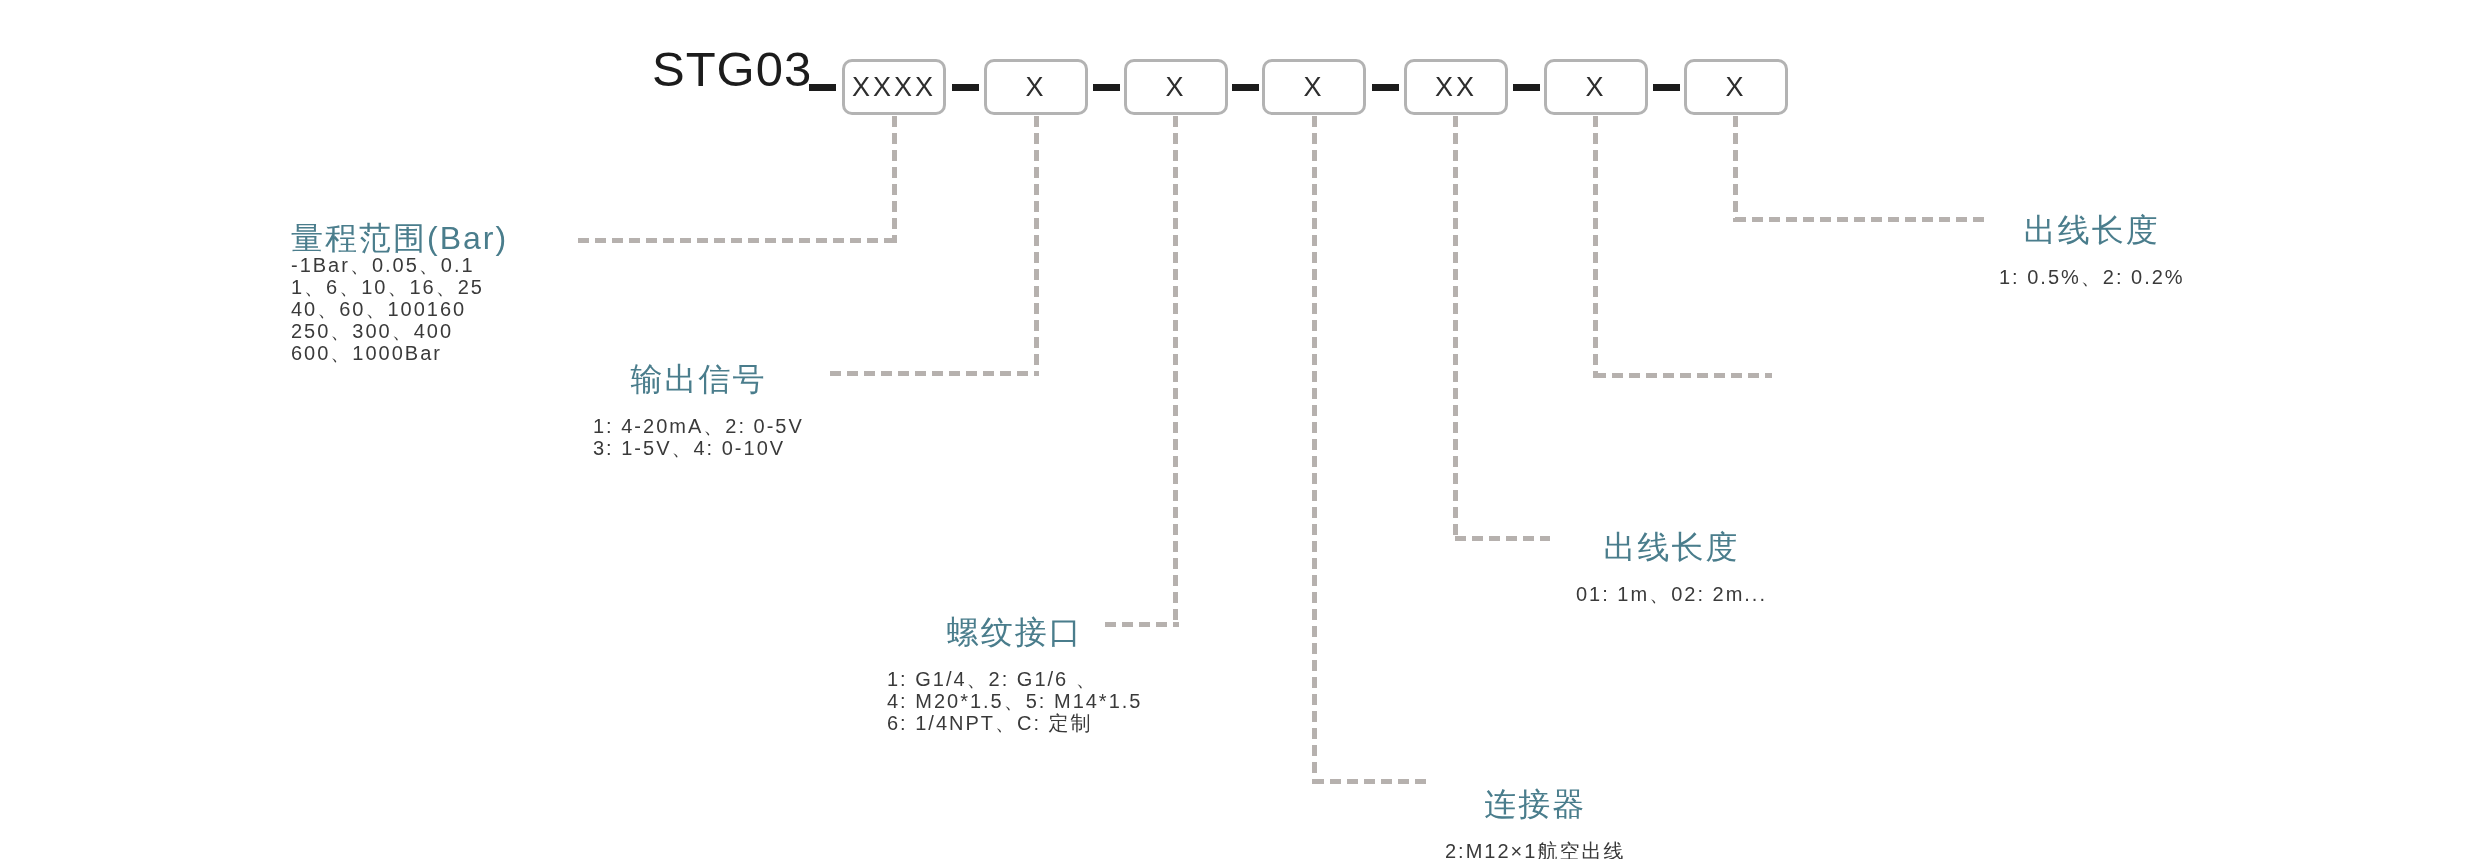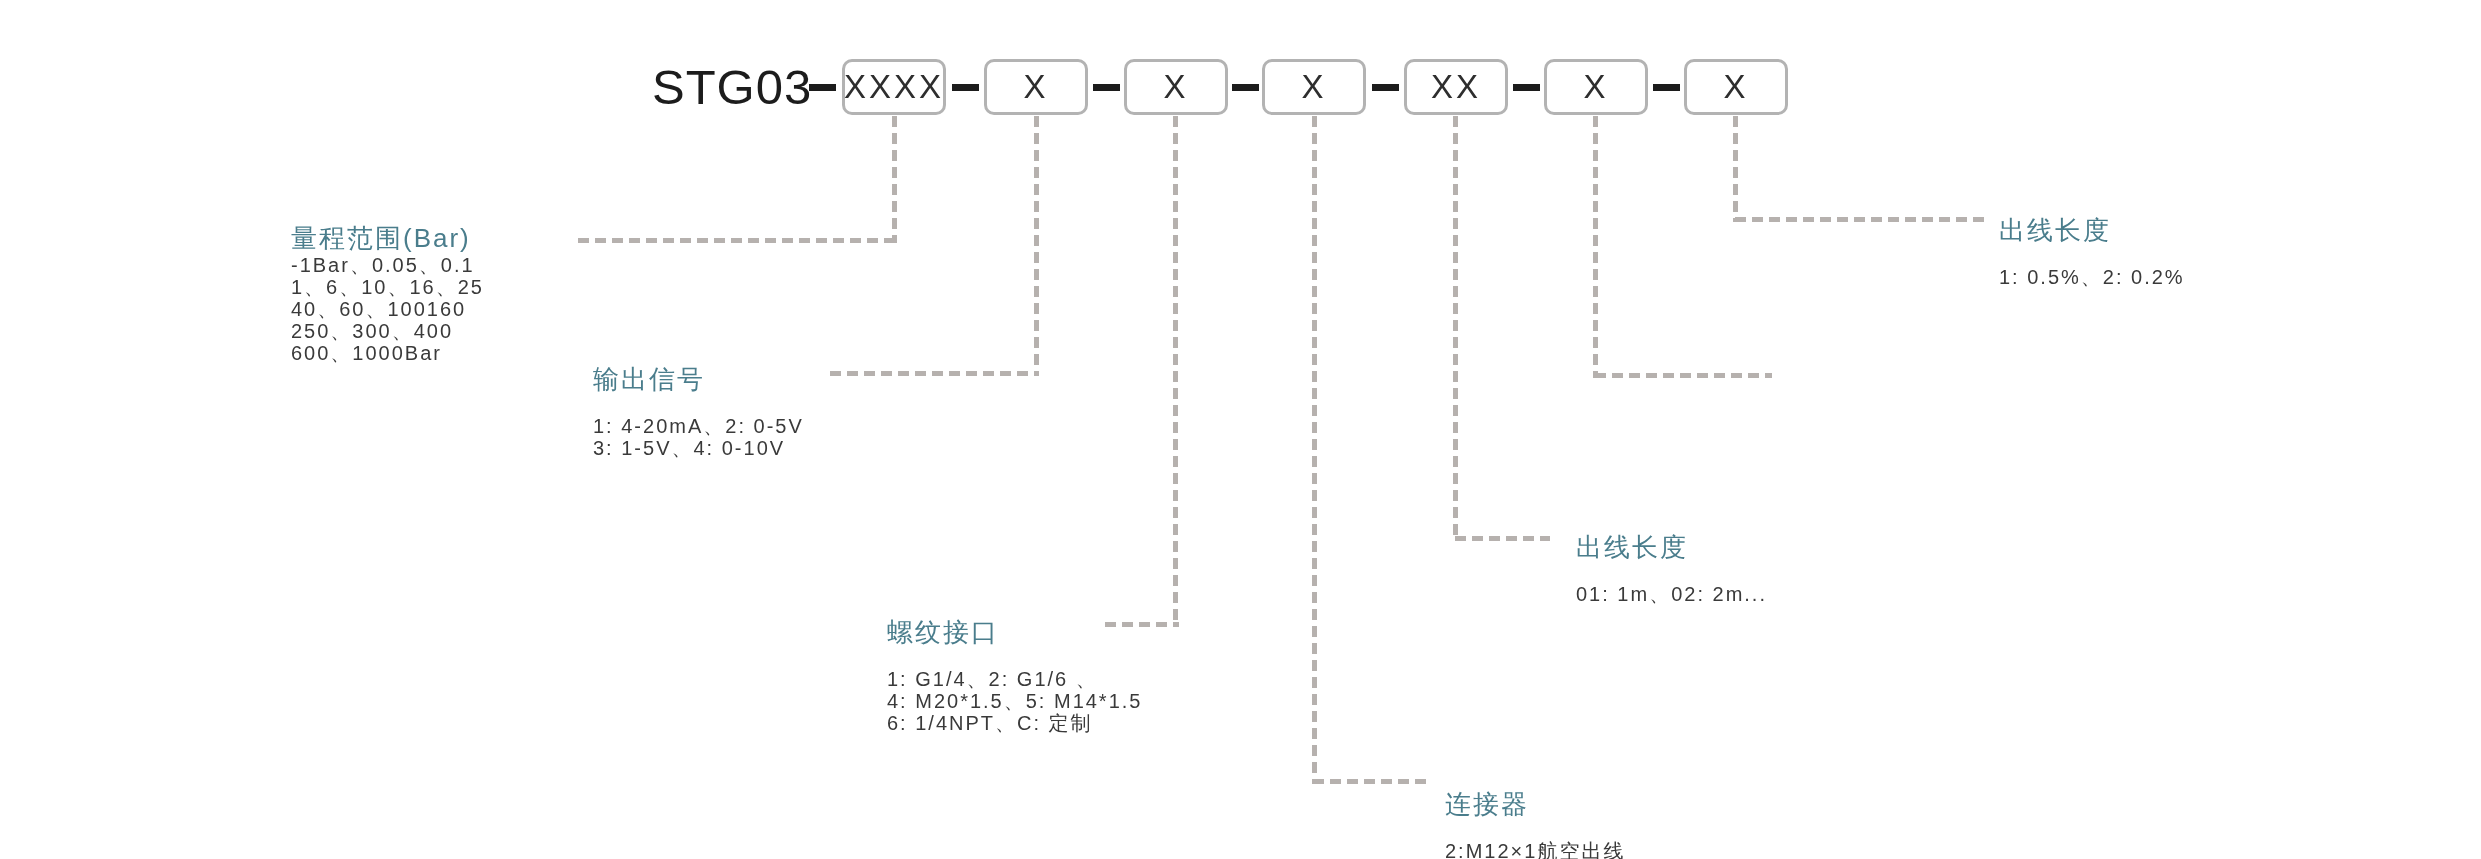--- a/index.html
+++ b/index.html
@@ -22,7 +22,7 @@
   
   .model-prefix {
     position: absolute;
-    top: 59px; left: 652px; height: 56px;
+    top: 41px; left: 652px; height: 56px;
     display: flex; align-items: center;
     font-size: 49px; letter-spacing: 1px; color: var(--ink);
   }

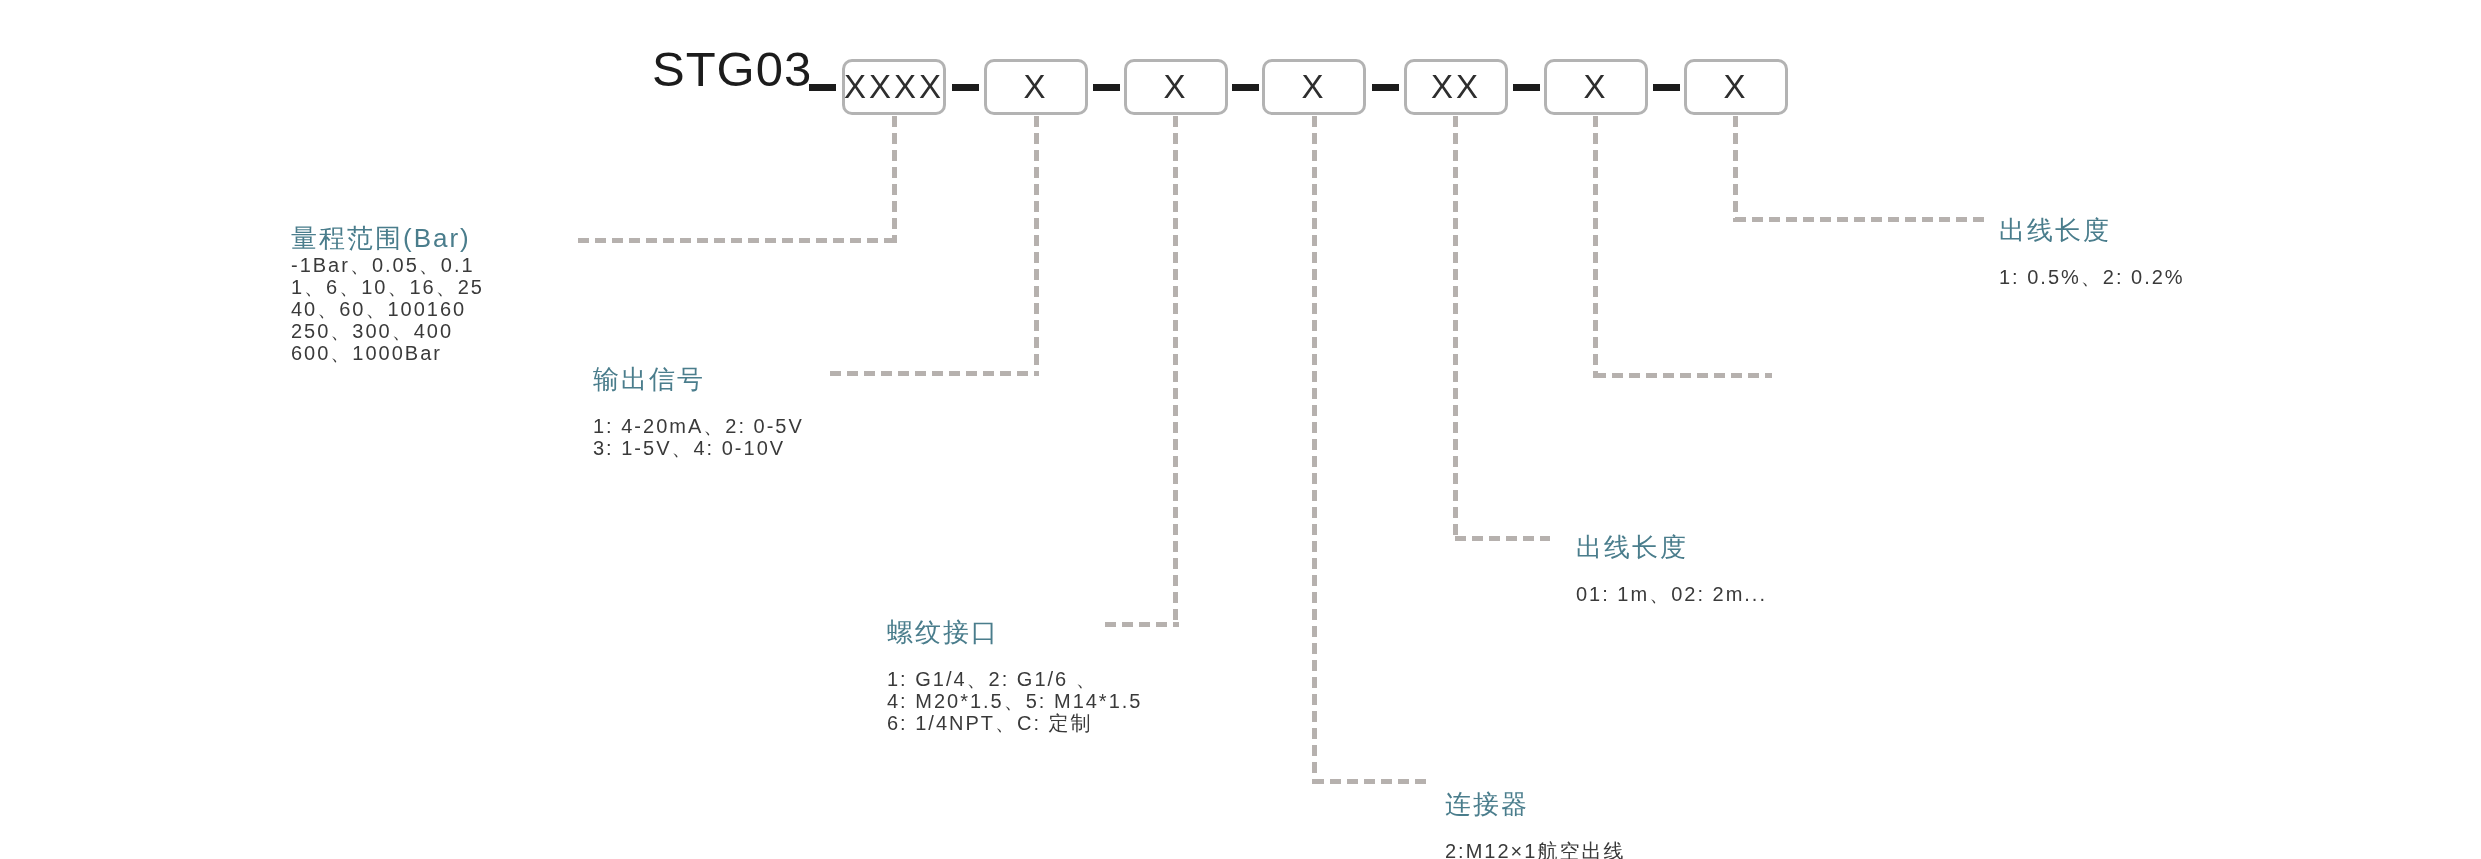--- a/index.html
+++ b/index.html
@@ -33,7 +33,7 @@
     border-radius: 10px;
     background: #ffffff;
     display: flex; align-items: center; justify-content: center;
-    font-size: 33px; letter-spacing: 3px; color: #2e2e2e;
+    font-size: 27px; letter-spacing: 3px; color: #2e2e2e;
   }
   .code-sep {
     position: absolute;

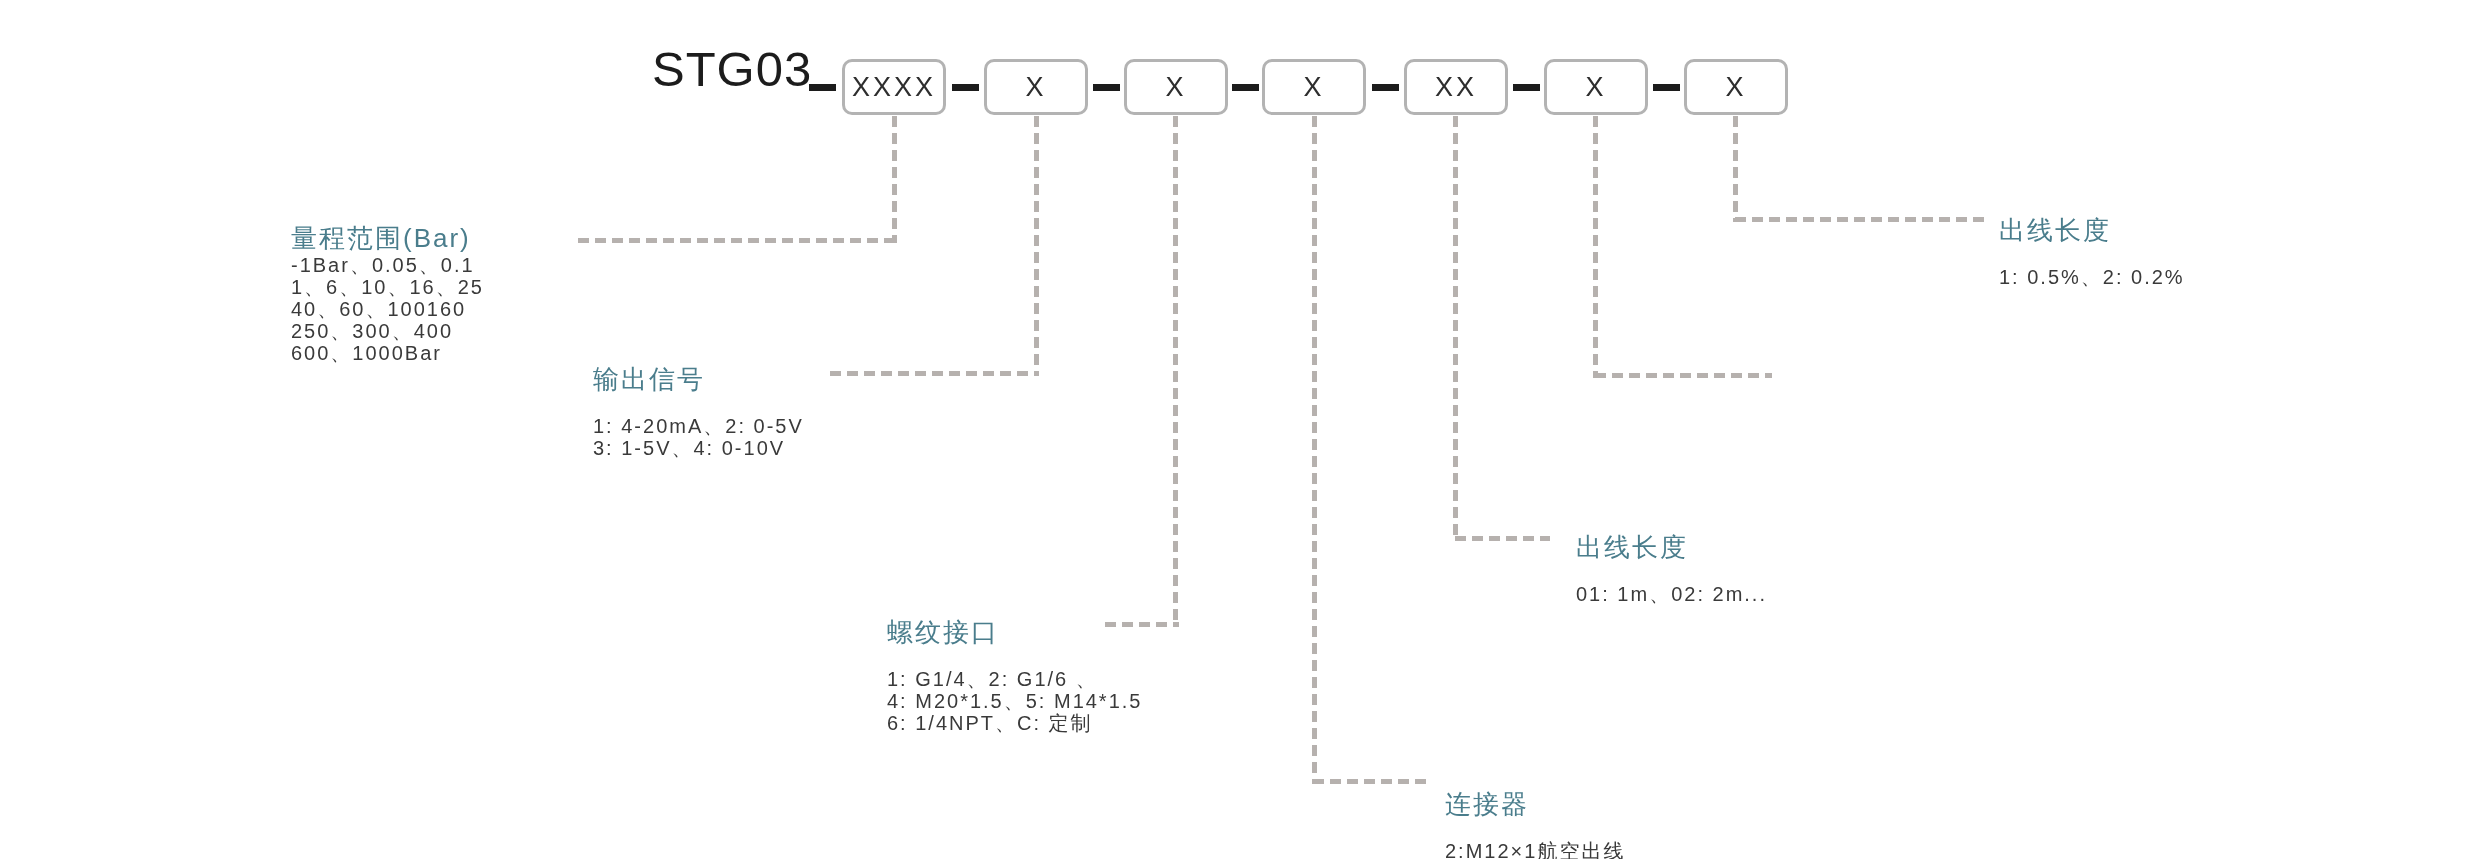--- a/index.html
+++ b/index.html
@@ -52,8 +52,8 @@
   
   .section { position: absolute; }
   .section-title {
-    font-size: 26px; line-height: 32px; letter-spacing: 2px;
-    color: var(--accent); white-space: nowrap;
+    font-size: 32px; line-height: 32px; letter-spacing: 2px;
+    color: var(--accent); white-space: nowrap; text-align: center;
   }
   .section-values {
     margin-top: 20px;

